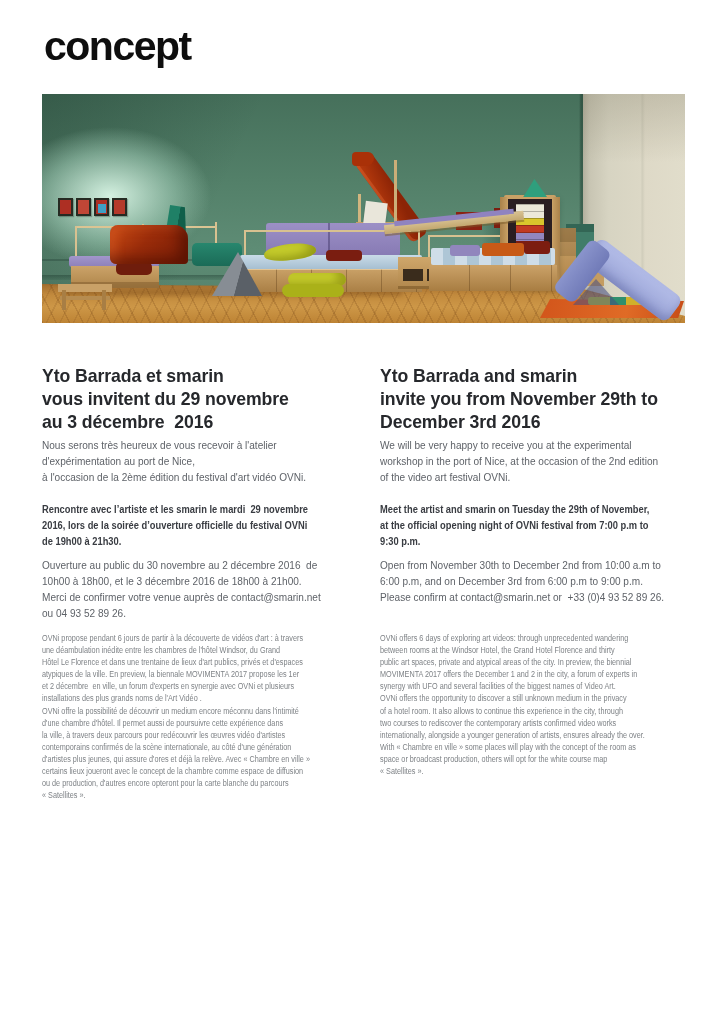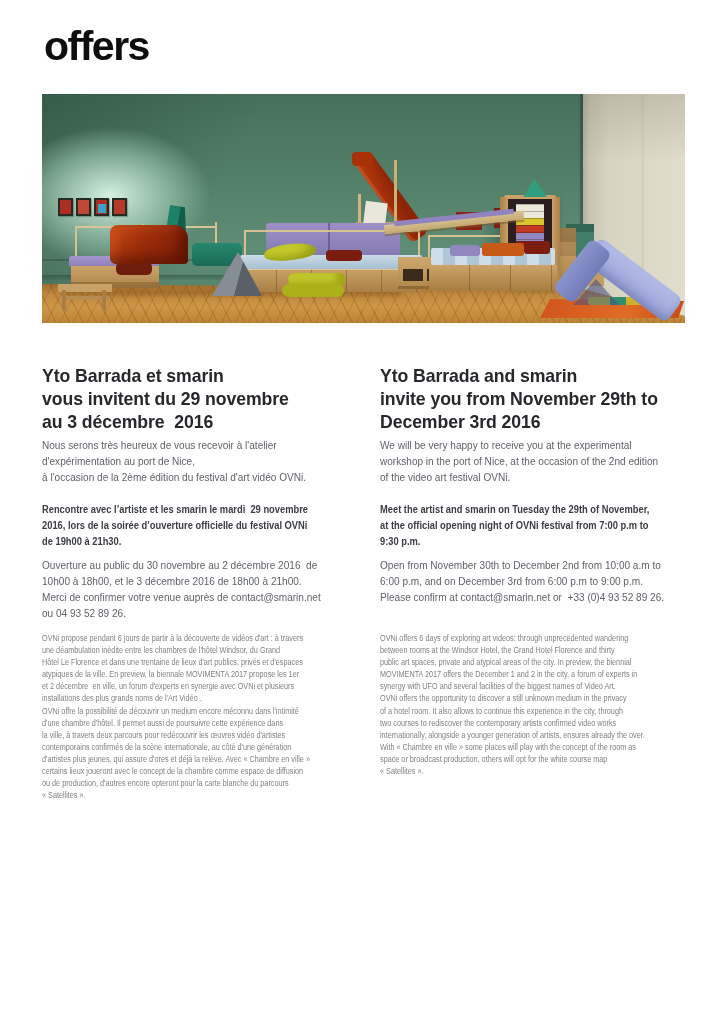--- a/index.html
+++ b/index.html
@@ -136,7 +136,7 @@
 
 <div class="page">
 
-  <div class="logo">offers</div>
+  <div class="logo">concept</div>
 
   <div class="photo">
     <div class="wall-beige"></div>

